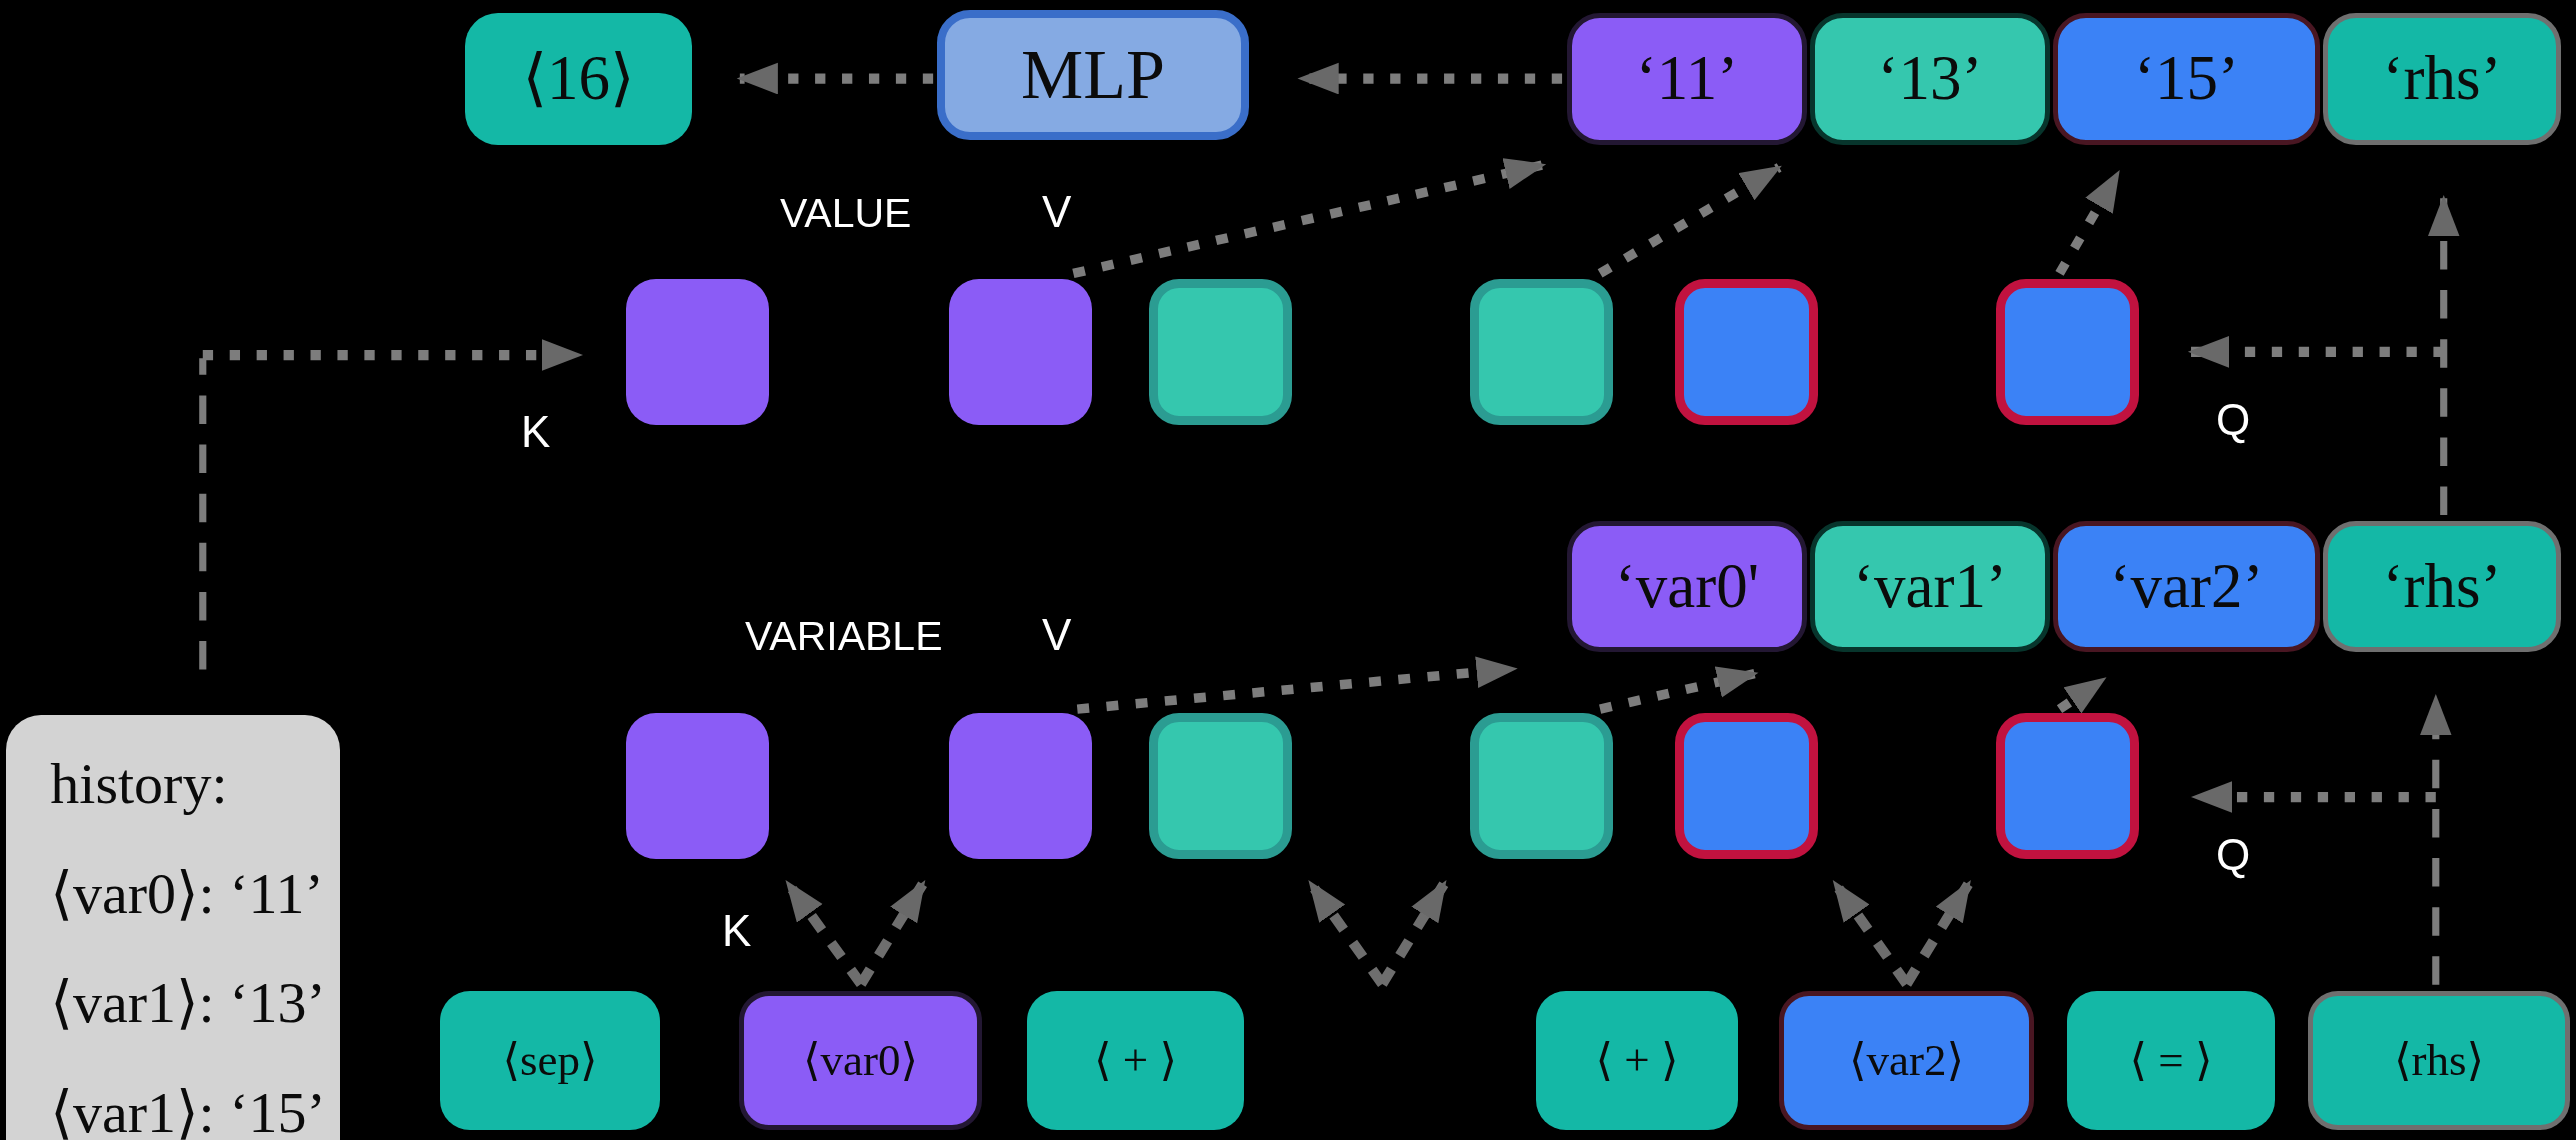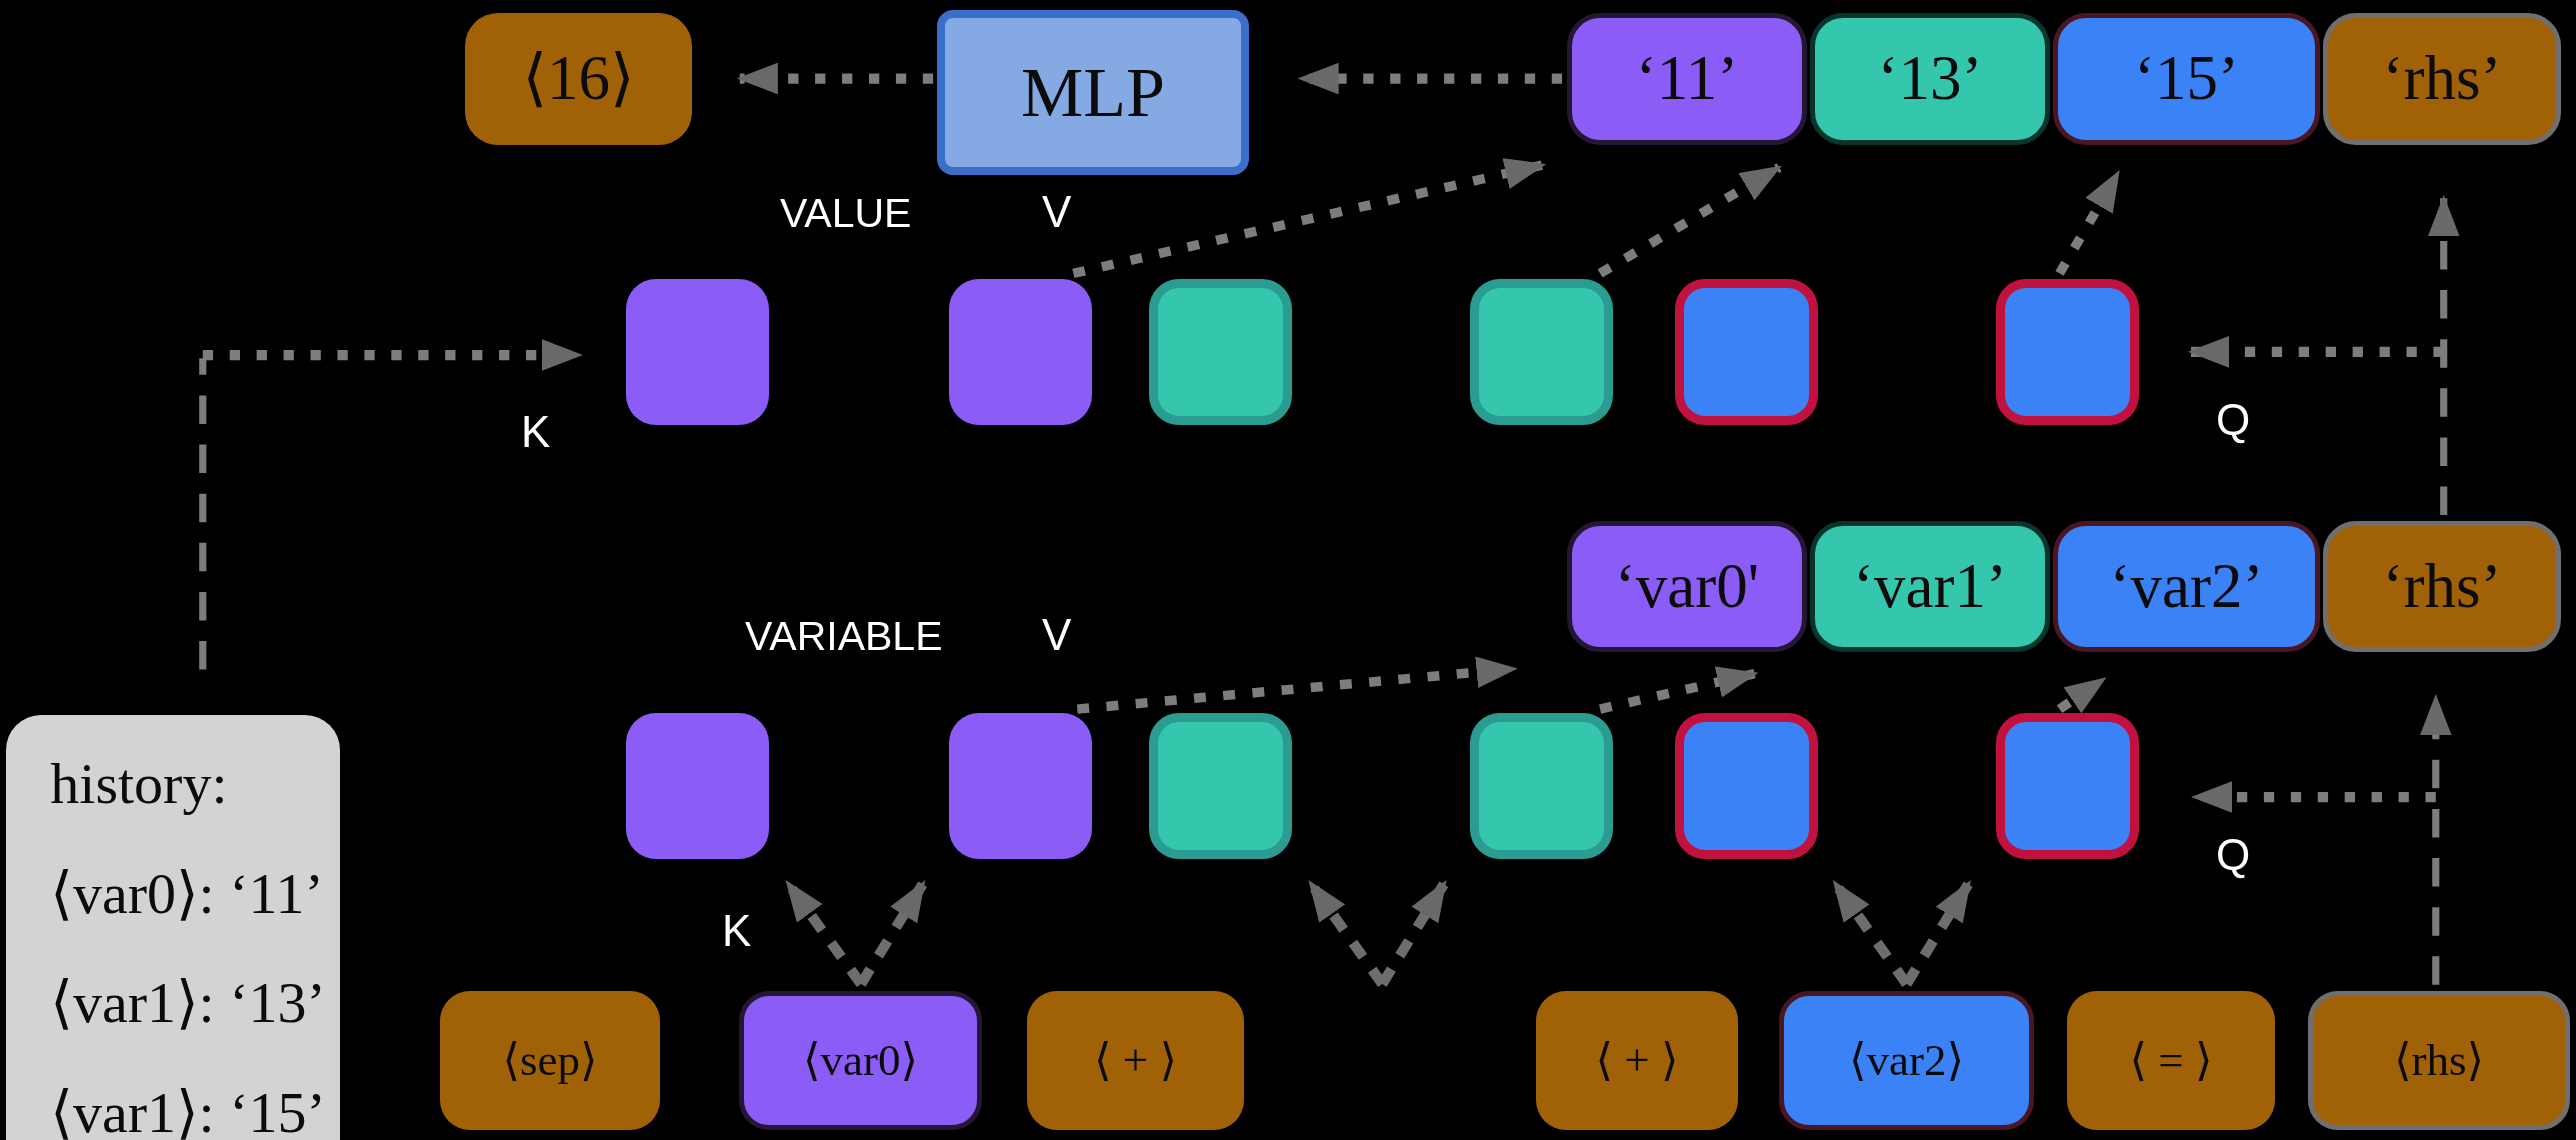--- a/index.html
+++ b/index.html
@@ -13,7 +13,7 @@
   }
   .r40{border-radius:33px;}
   .r36{border-radius:30px;}
-  .gray{background:#a16207;}
+  .gray{background:#14b8a6;}
   .purple{background:#8b5cf6;}
   .teal{background:#35c7ae;}
   .pink{background:#3b82f6;}

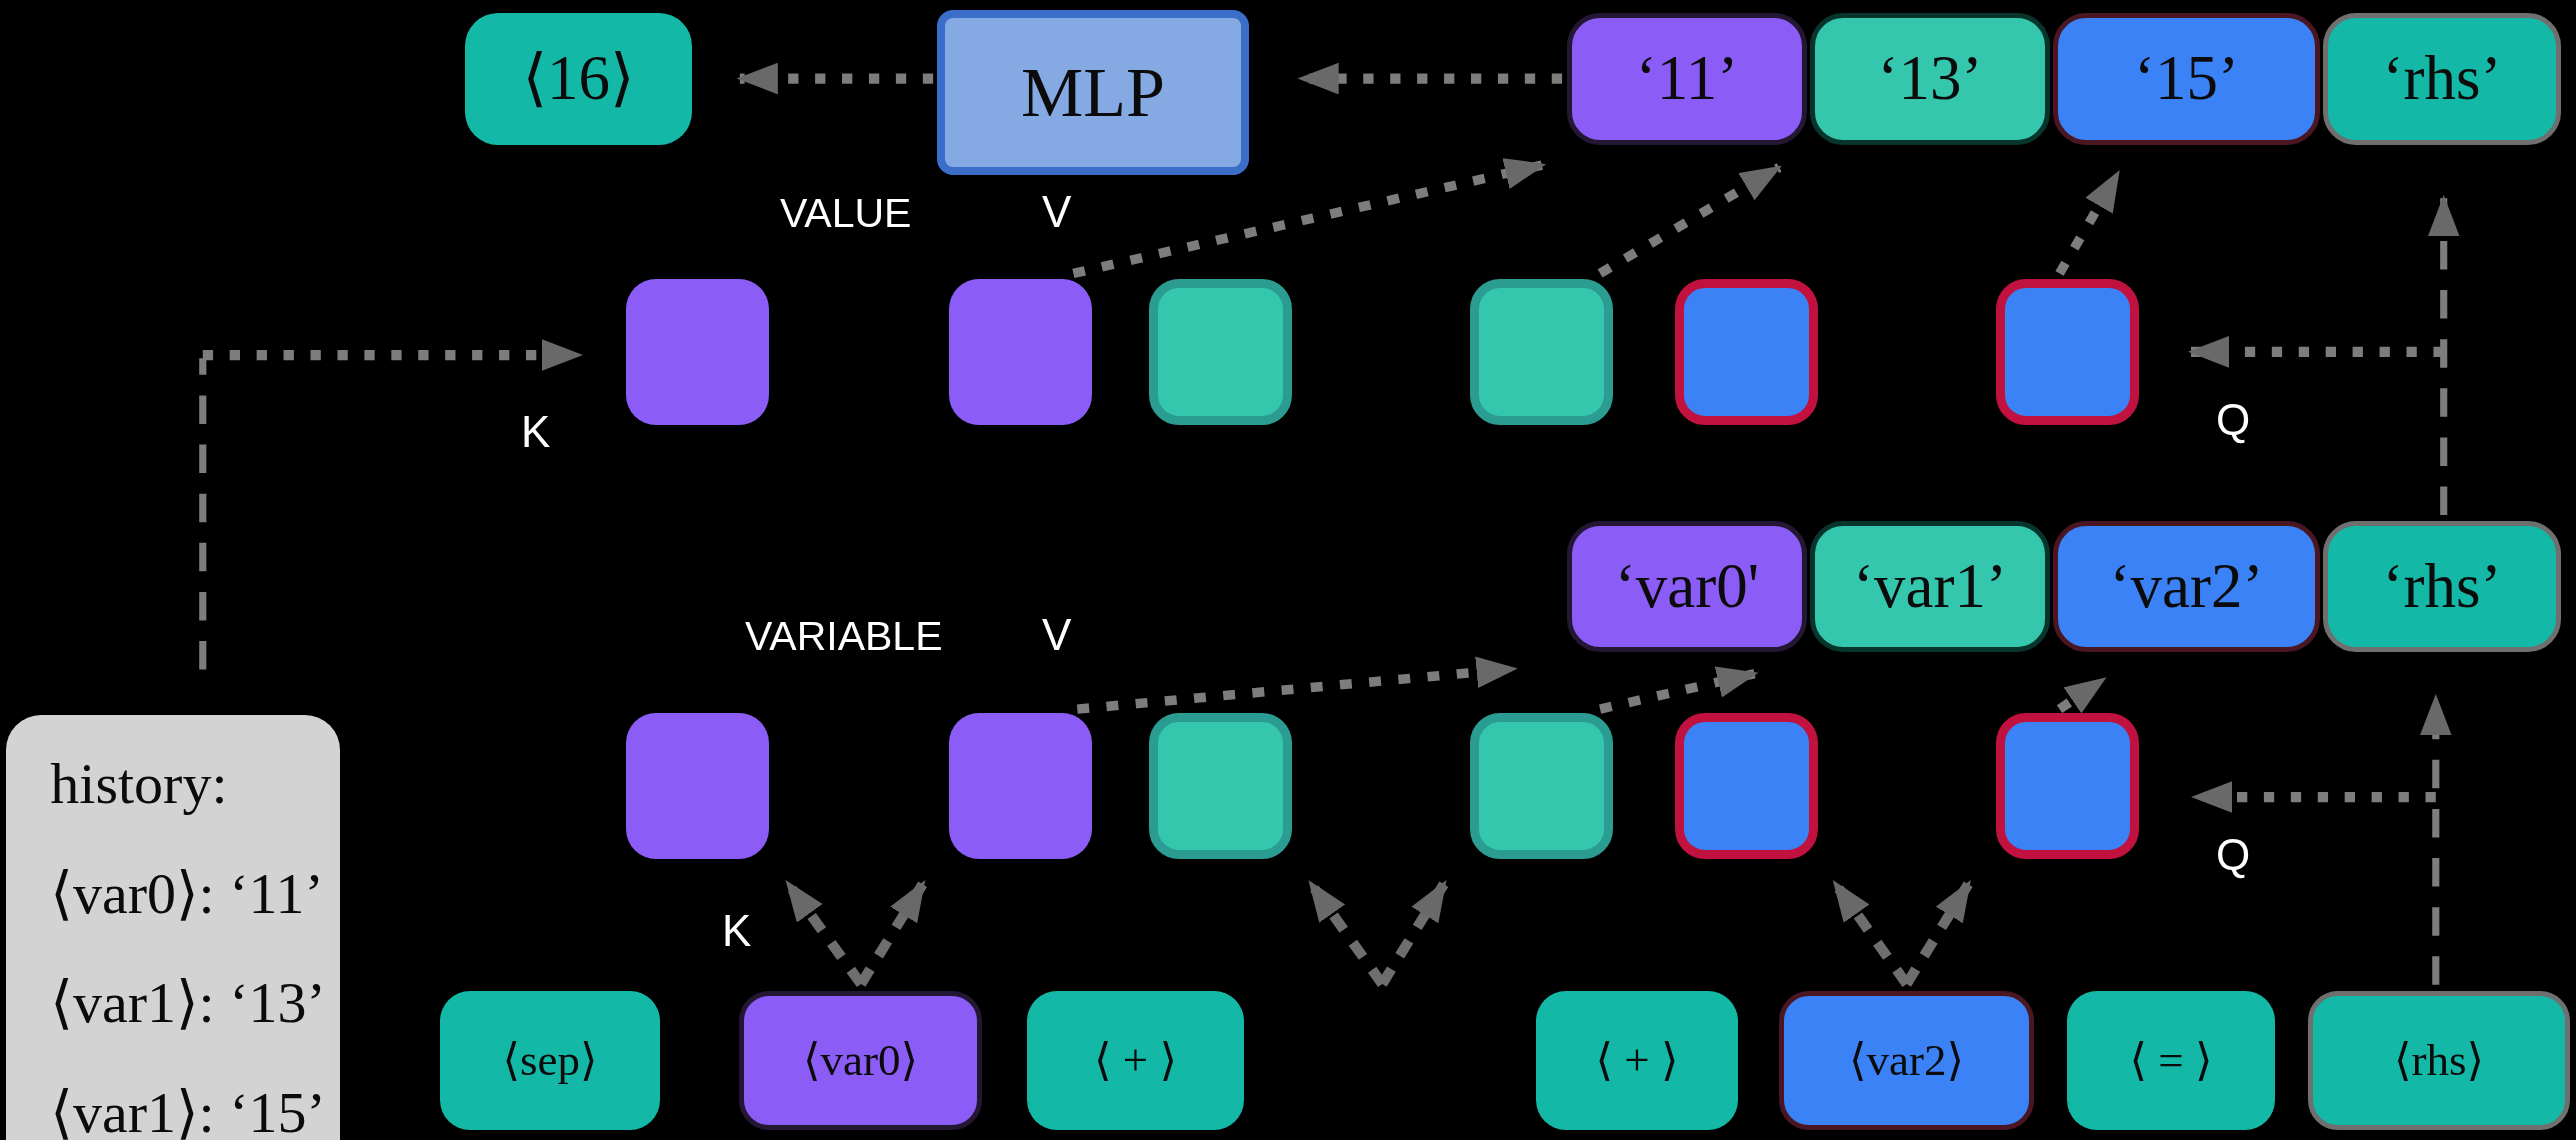--- a/index.html
+++ b/index.html
@@ -90,7 +90,7 @@
   </svg>
 
   <div class="box gray r40 f80" style="left:465px;top:12.7px;width:227px;height:132px;">⟨16⟩</div>
-  <div class="box mlp r40 f88" style="left:937px;top:10.3px;width:312px;height:165px;border-radius:16px;">MLP</div>
+  <div class="box mlp r40 f88" style="left:937px;top:10.3px;width:312px;height:130px;">MLP</div>
   <div class="box purple b-purple r40 f80" style="left:1567px;top:12.7px;width:240px;height:132px;">‘11’</div>
   <div class="box teal b-teal r40 f80" style="left:1810px;top:12.7px;width:240px;height:132px;">‘13’</div>
   <div class="box pink b-pink r40 f80" style="left:2053px;top:12.7px;width:267px;height:132px;">‘15’</div>

